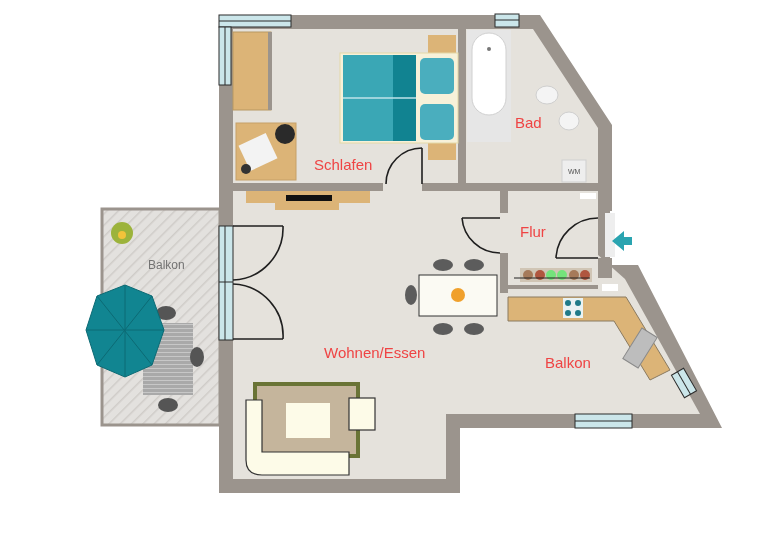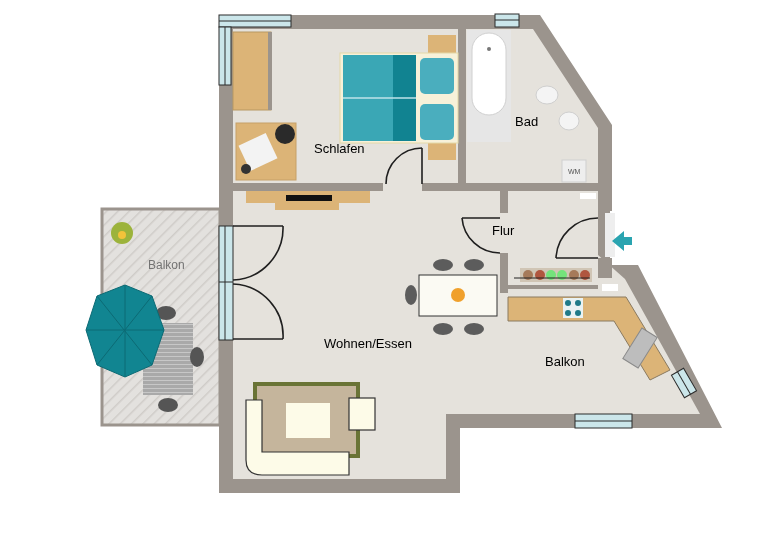--- a/index.html
+++ b/index.html
@@ -5,7 +5,7 @@
   html,body{margin:0;padding:0;background:#ffffff;}
   body{width:768px;height:560px;overflow:hidden;font-family:"Liberation Sans",sans-serif;}
   #plan{position:absolute;left:0;top:0;width:768px;height:560px;}
-  .lbl{position:absolute;font-family:"Liberation Sans",sans-serif;color:#000000;font-size:13px;white-space:nowrap;}
+  .lbl{position:absolute;font-family:"Liberation Sans",sans-serif;color:#ef4444;font-size:15px;white-space:nowrap;}
   .lbl.small{font-size:12px;color:#737373;}
   .lbl.tiny{font-size:7px;color:#555;}
 </style>

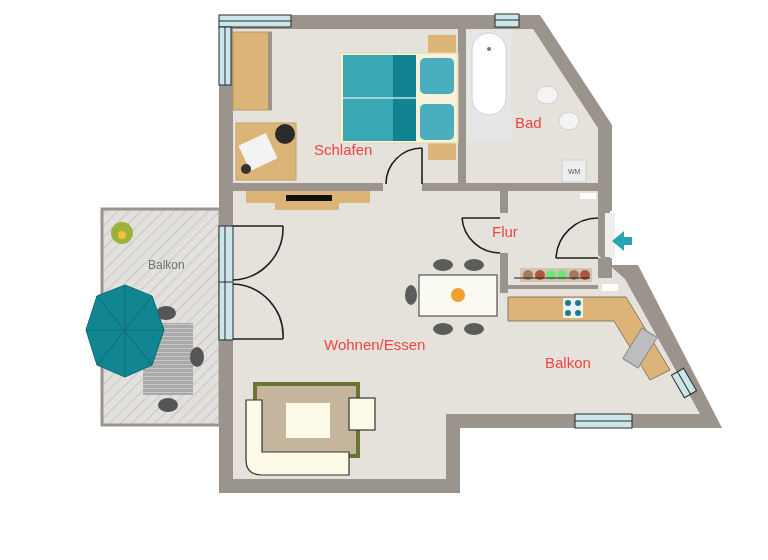--- a/index.html
+++ b/index.html
@@ -195,7 +195,7 @@
   <polygon points="612,241 624,231 624,237 632,237 632,245 624,245 624,251" fill="#2aa4b0"></polygon>
 </svg>
 
-<span class="lbl" style="left:314px;top:141px;">Schlafen</span>
+<span class="lbl" style="left:314px;top:156px;">Schlafen</span>
 <span class="lbl" style="left:515px;top:114px;">Bad</span>
 <span class="lbl" style="left:492px;top:223px;">Flur</span>
 <span class="lbl small" style="left:148px;top:258px;">Balkon</span>

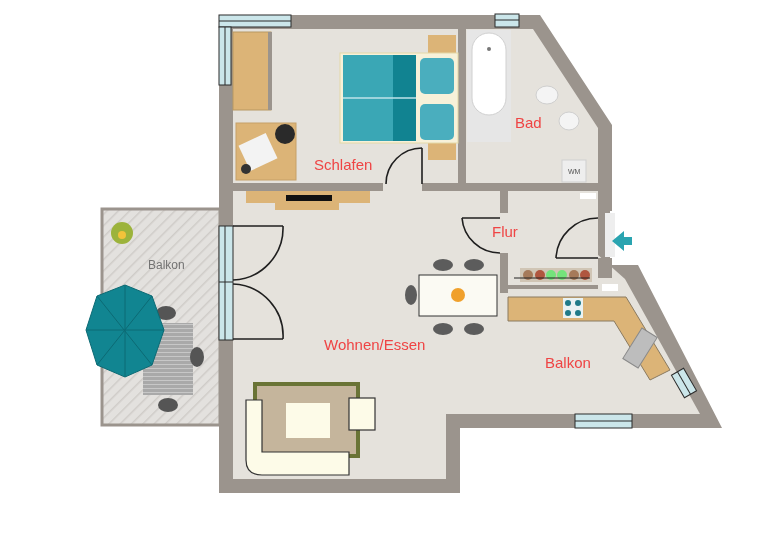--- a/index.html
+++ b/index.html
@@ -197,7 +197,7 @@
 
 <span class="lbl" style="left:314px;top:156px;">Schlafen</span>
 <span class="lbl" style="left:515px;top:114px;">Bad</span>
-<span class="lbl" style="left:492px;top:223px;">Flur</span>
+<span class="lbl" style="left:520px;top:223px;">Flur</span>
 <span class="lbl small" style="left:148px;top:258px;">Balkon</span>
 <span class="lbl" style="left:324px;top:336px;">Wohnen/Essen</span>
 <span class="lbl" style="left:545px;top:354px;">Balkon</span>

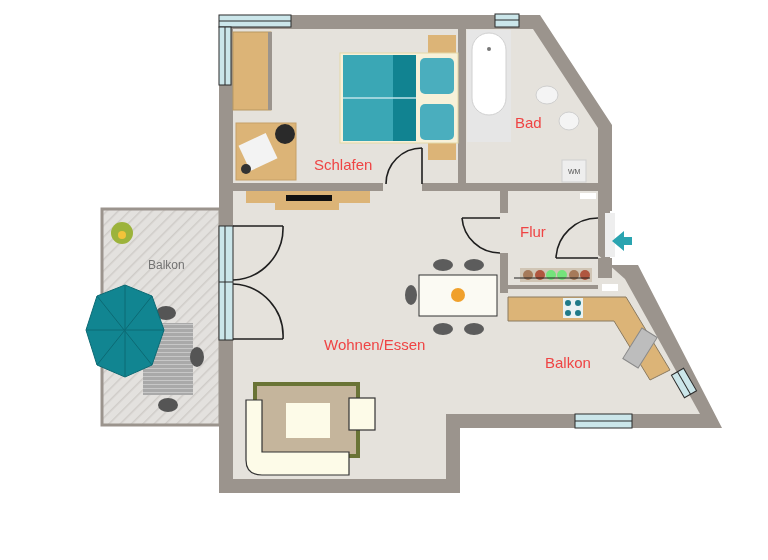--- a/index.html
+++ b/index.html
@@ -199,7 +199,7 @@
 <span class="lbl" style="left:515px;top:114px;">Bad</span>
 <span class="lbl" style="left:520px;top:223px;">Flur</span>
 <span class="lbl small" style="left:148px;top:258px;">Balkon</span>
-<span class="lbl" style="left:324px;top:336px;">Wohnen/Essen</span>
+<span class="lbl" style="left:324px;top:344px;">Wohnen/Essen</span>
 <span class="lbl" style="left:545px;top:354px;">Balkon</span>
 <span class="lbl tiny" style="left:568px;top:168px;">WM</span>
 </div>

